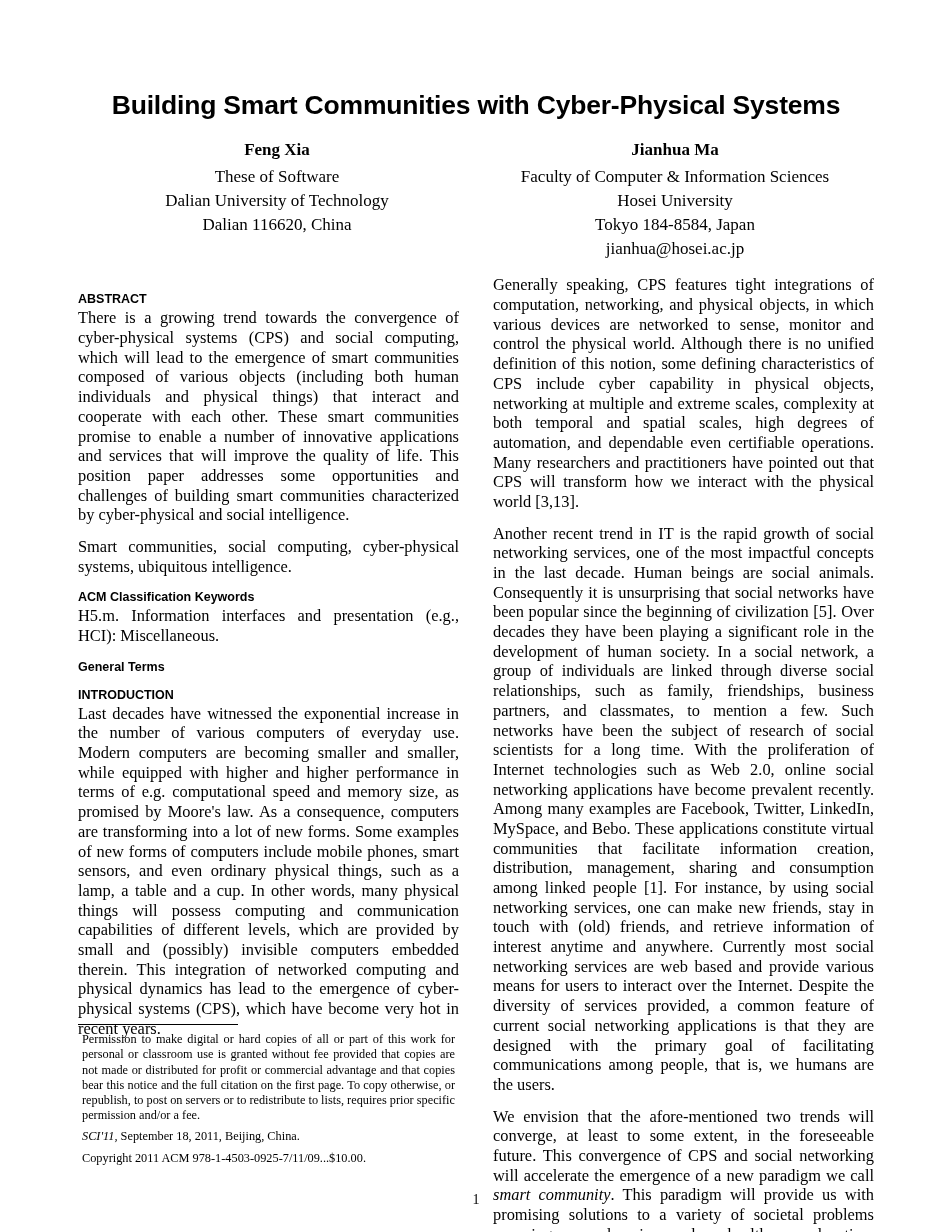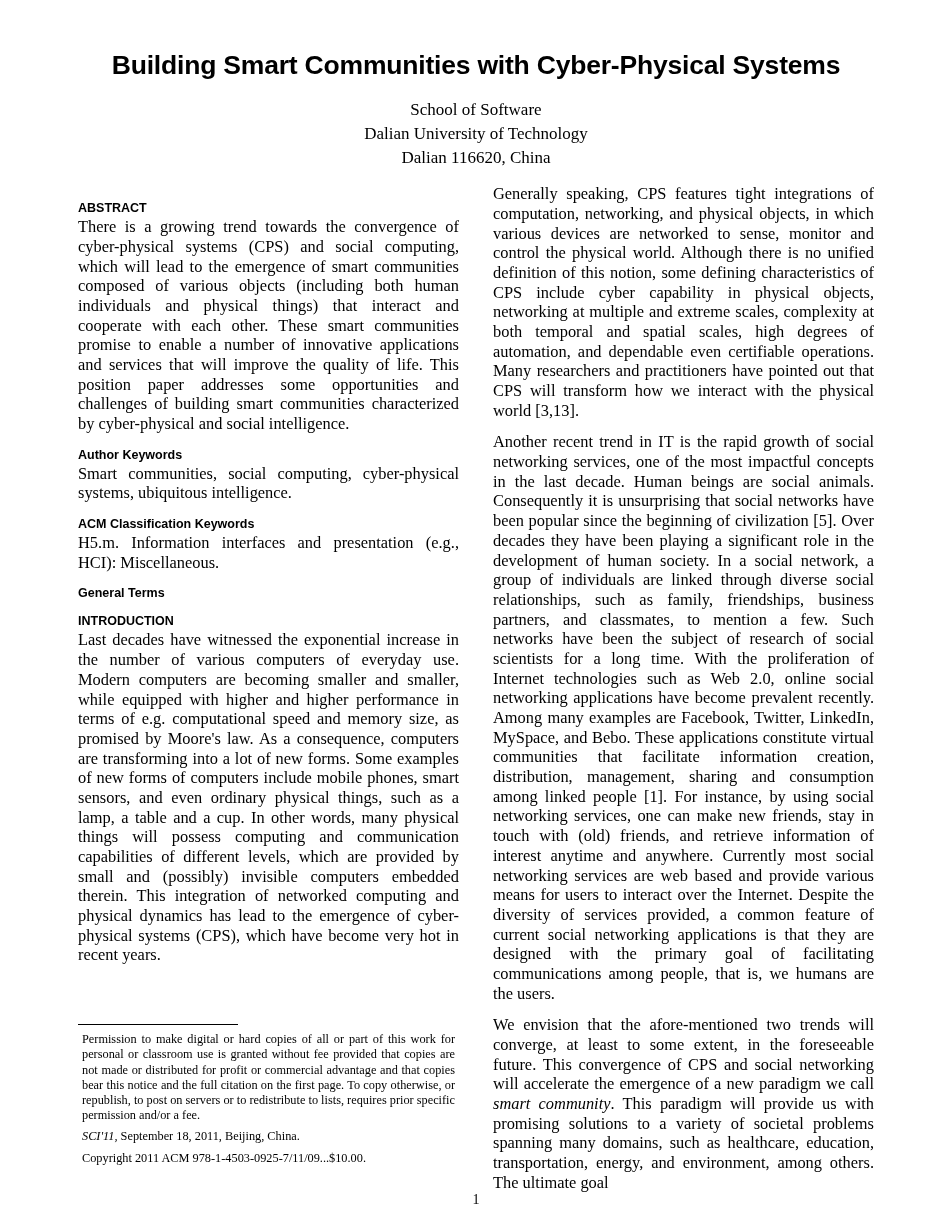--- a/index.html
+++ b/index.html
@@ -19,7 +19,7 @@
     width: 952px;
     height: 1232px;
     box-sizing: border-box;
-    padding: 32px 78px 30px 78px;
+    padding: 72px 78px 30px 78px;
   }
   .title {
     font-family: "Liberation Sans", sans-serif;

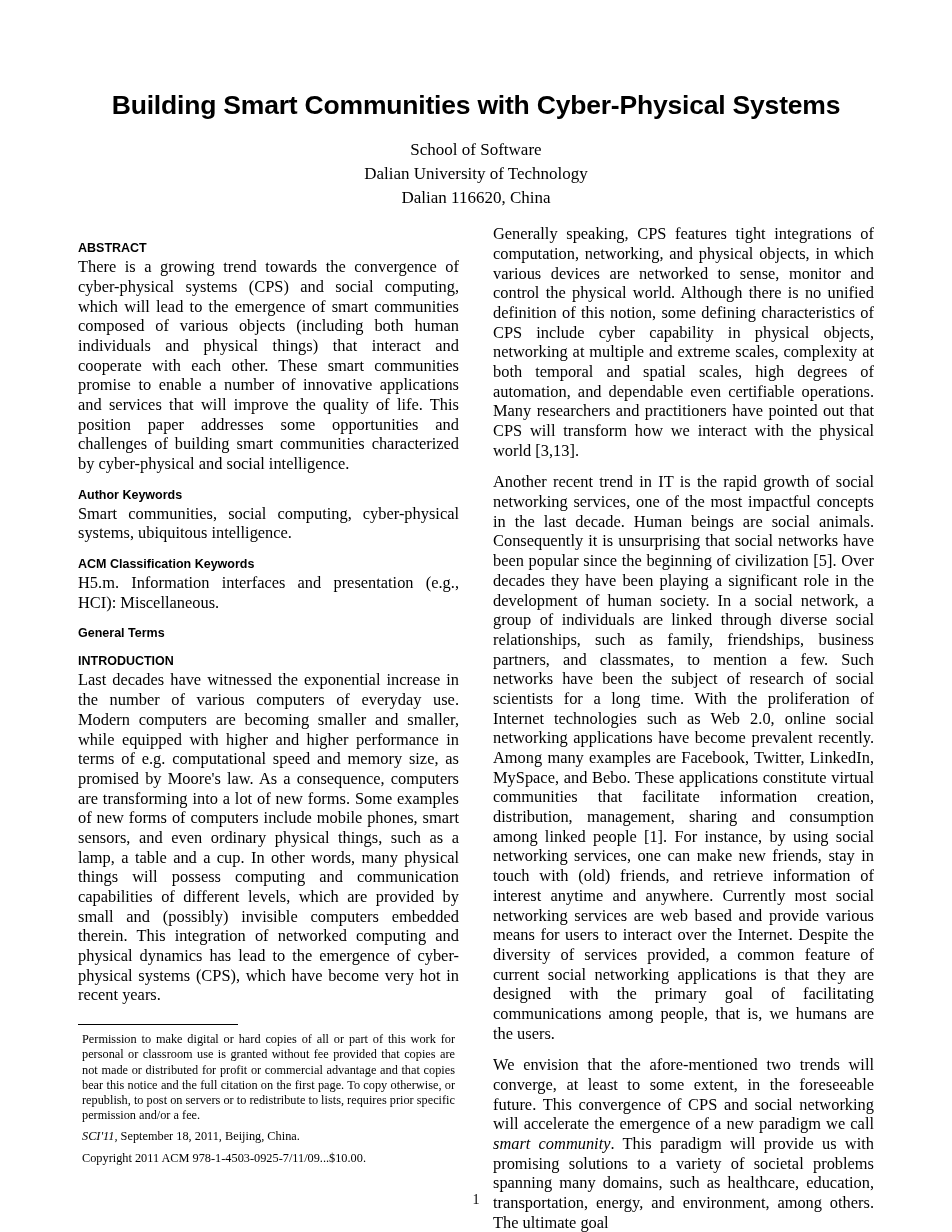--- a/index.html
+++ b/index.html
@@ -109,6 +109,7 @@
 
   <div class="authors">
     <div class="author-block">
+      <div class="author-name">Feng Xia</div>
       <div class="author-line">School of Software</div>
       <div class="author-line">Dalian University of Technology</div>
       <div class="author-line">Dalian 116620, China</div>

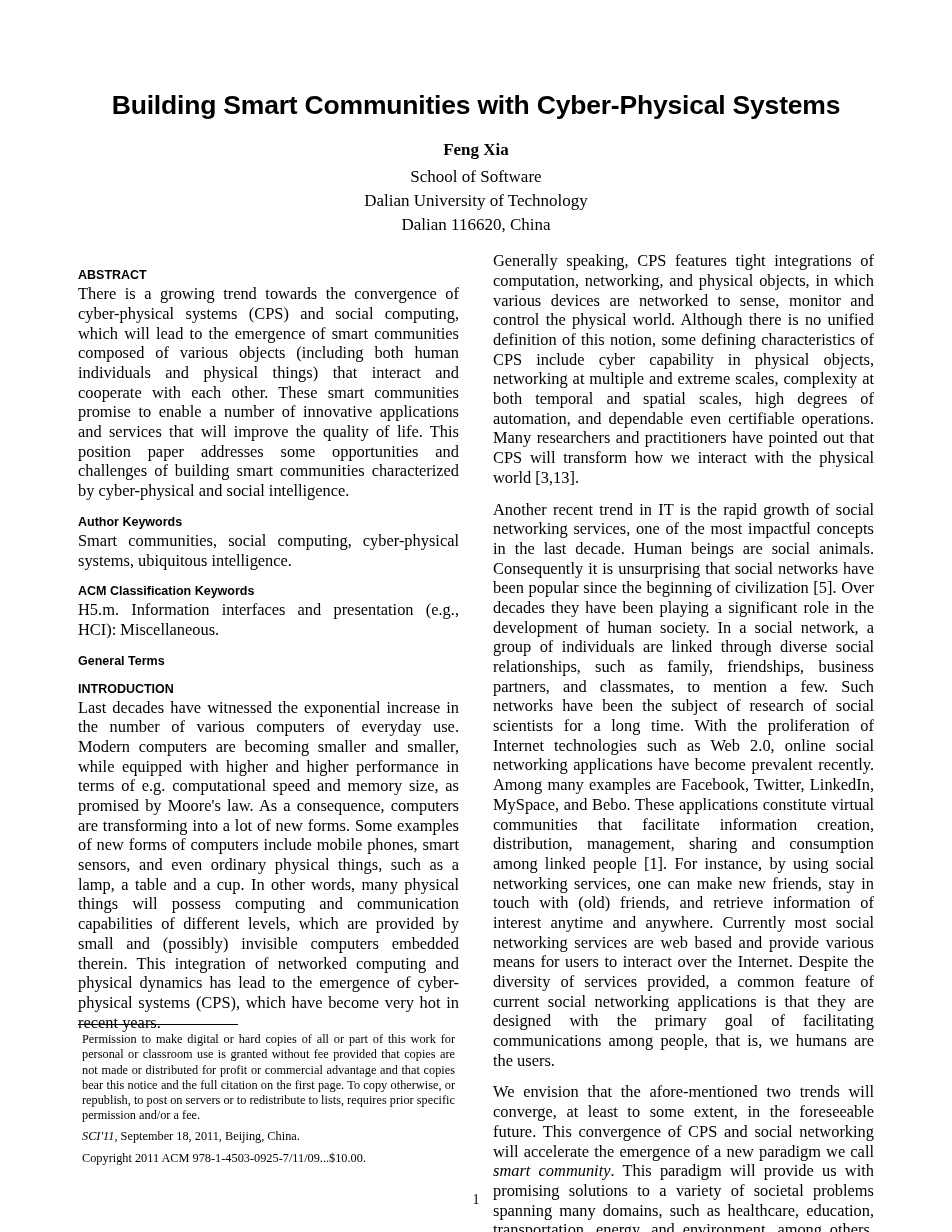--- a/index.html
+++ b/index.html
@@ -114,6 +114,13 @@
       <div class="author-line">Dalian University of Technology</div>
       <div class="author-line">Dalian 116620, China</div>
     </div>
+    <div class="author-block">
+      <div class="author-name">Jianhua Ma</div>
+      <div class="author-line">Faculty of Computer &amp; Information Sciences</div>
+      <div class="author-line">Hosei University</div>
+      <div class="author-line">Tokyo 184-8584, Japan</div>
+      <div class="author-line">jianhua@hosei.ac.jp</div>
+    </div>
   </div>
 
   <div class="columns">

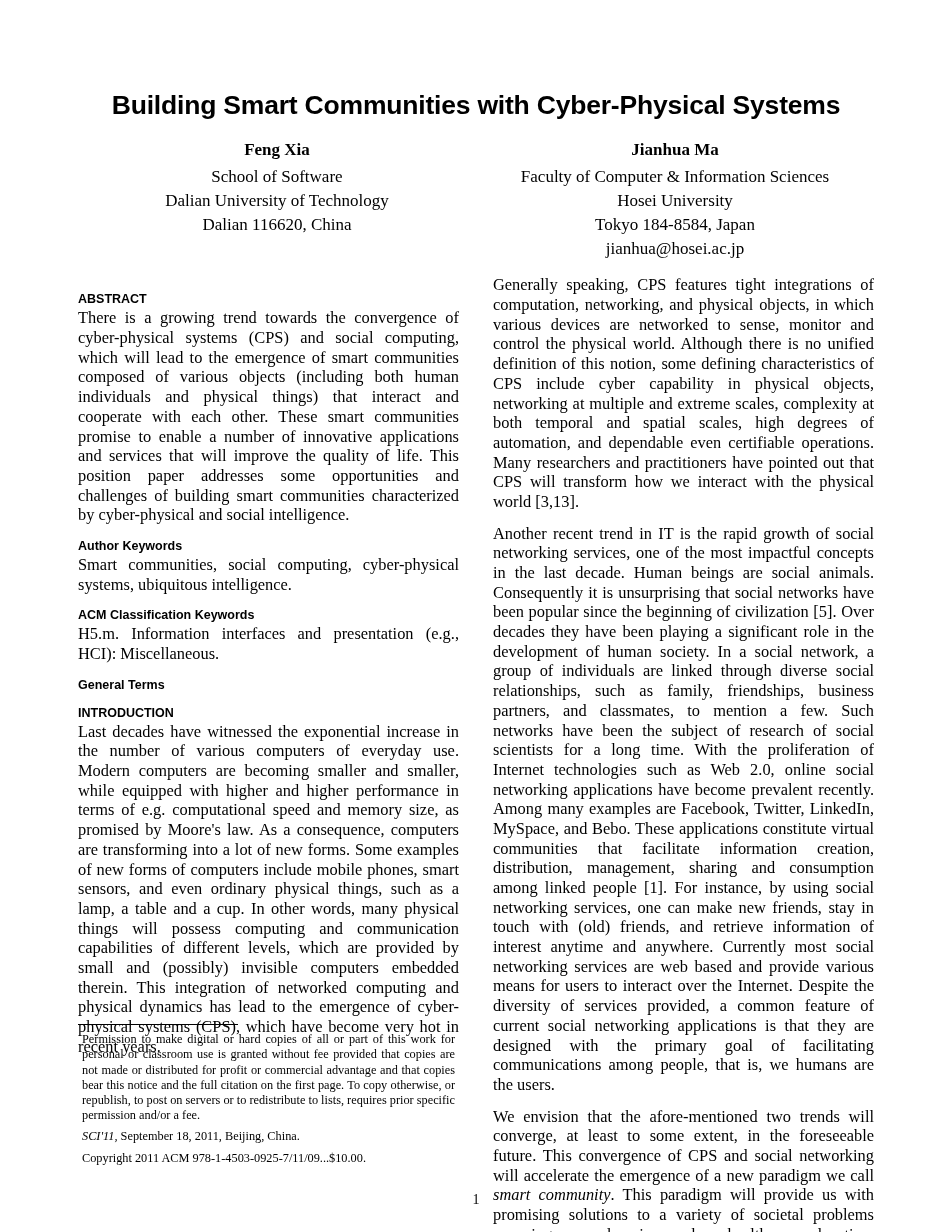--- a/index.html
+++ b/index.html
@@ -110,7 +110,7 @@
   <div class="authors">
     <div class="author-block">
       <div class="author-name">Feng Xia</div>
-      <div class="author-line">School of Software</div>
+      <div class="author-line">These of Software</div>
       <div class="author-line">Dalian University of Technology</div>
       <div class="author-line">Dalian 116620, China</div>
     </div>

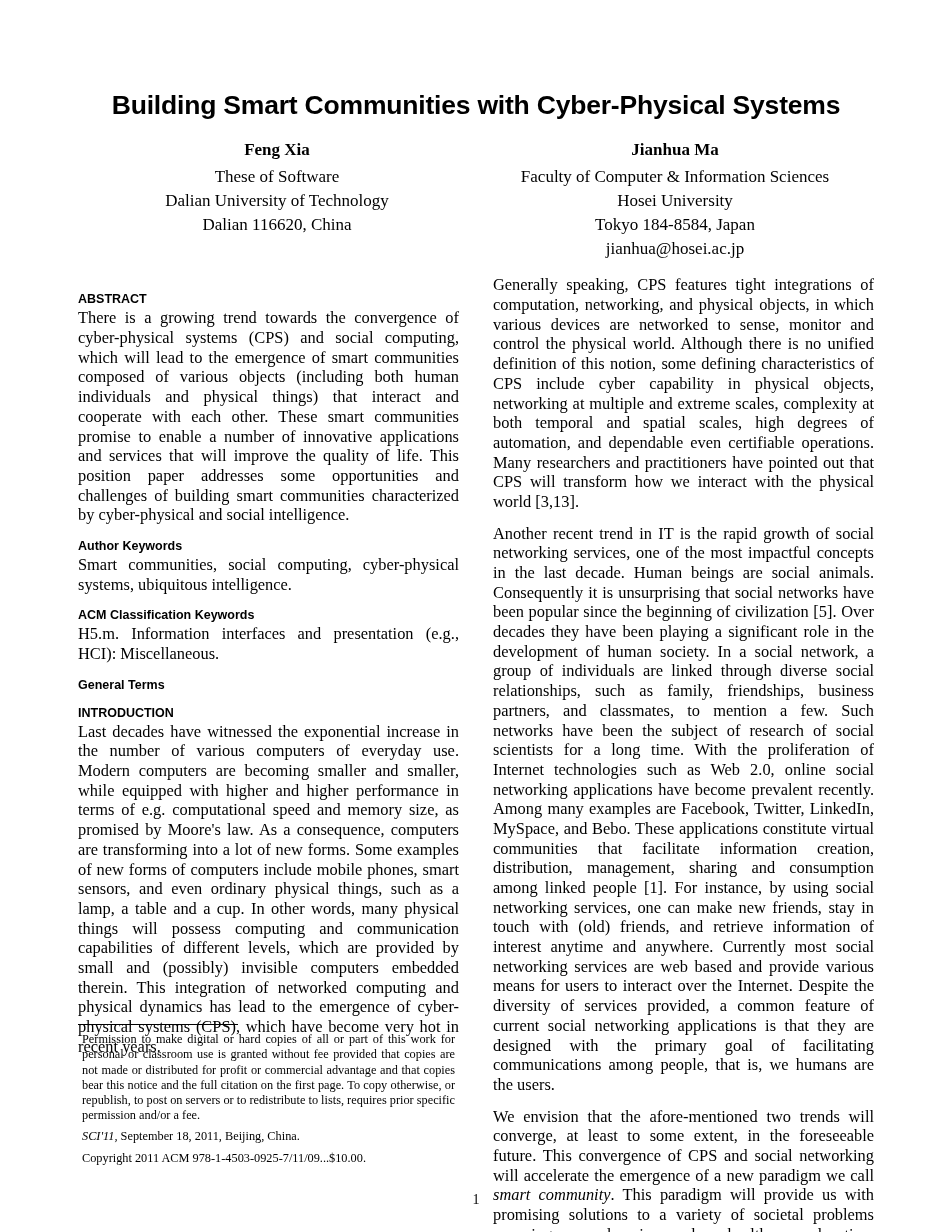--- a/index.html
+++ b/index.html
@@ -129,7 +129,6 @@
       <div class="sec-head first">ABSTRACT</div>
       <p class="body">There is a growing trend towards the convergence of cyber-physical systems (CPS) and social computing, which will lead to the emergence of smart communities composed of various objects (including both human individuals and physical things) that interact and cooperate with each other. These smart communities promise to enable a number of innovative applications and services that will improve the quality of life. This position paper addresses some opportunities and challenges of building smart communities characterized by cyber-physical and social intelligence.</p>
 
-      <div class="sec-head">Author Keywords</div>
       <p class="body">Smart communities, social computing, cyber-physical systems, ubiquitous intelligence.</p>
 
       <div class="sec-head">ACM Classification Keywords</div>

